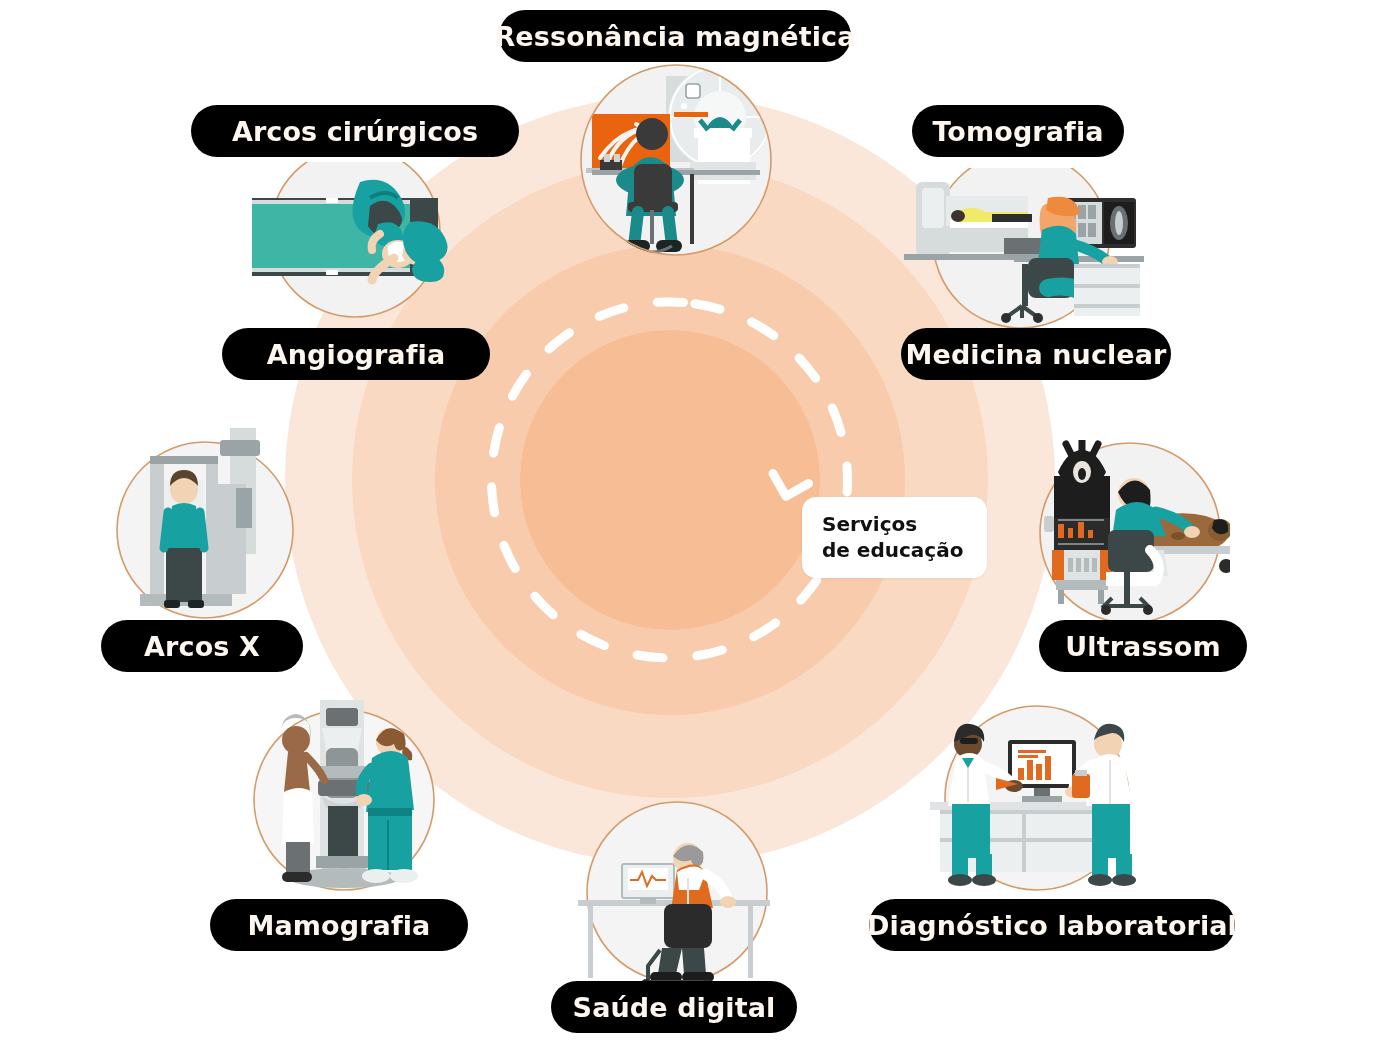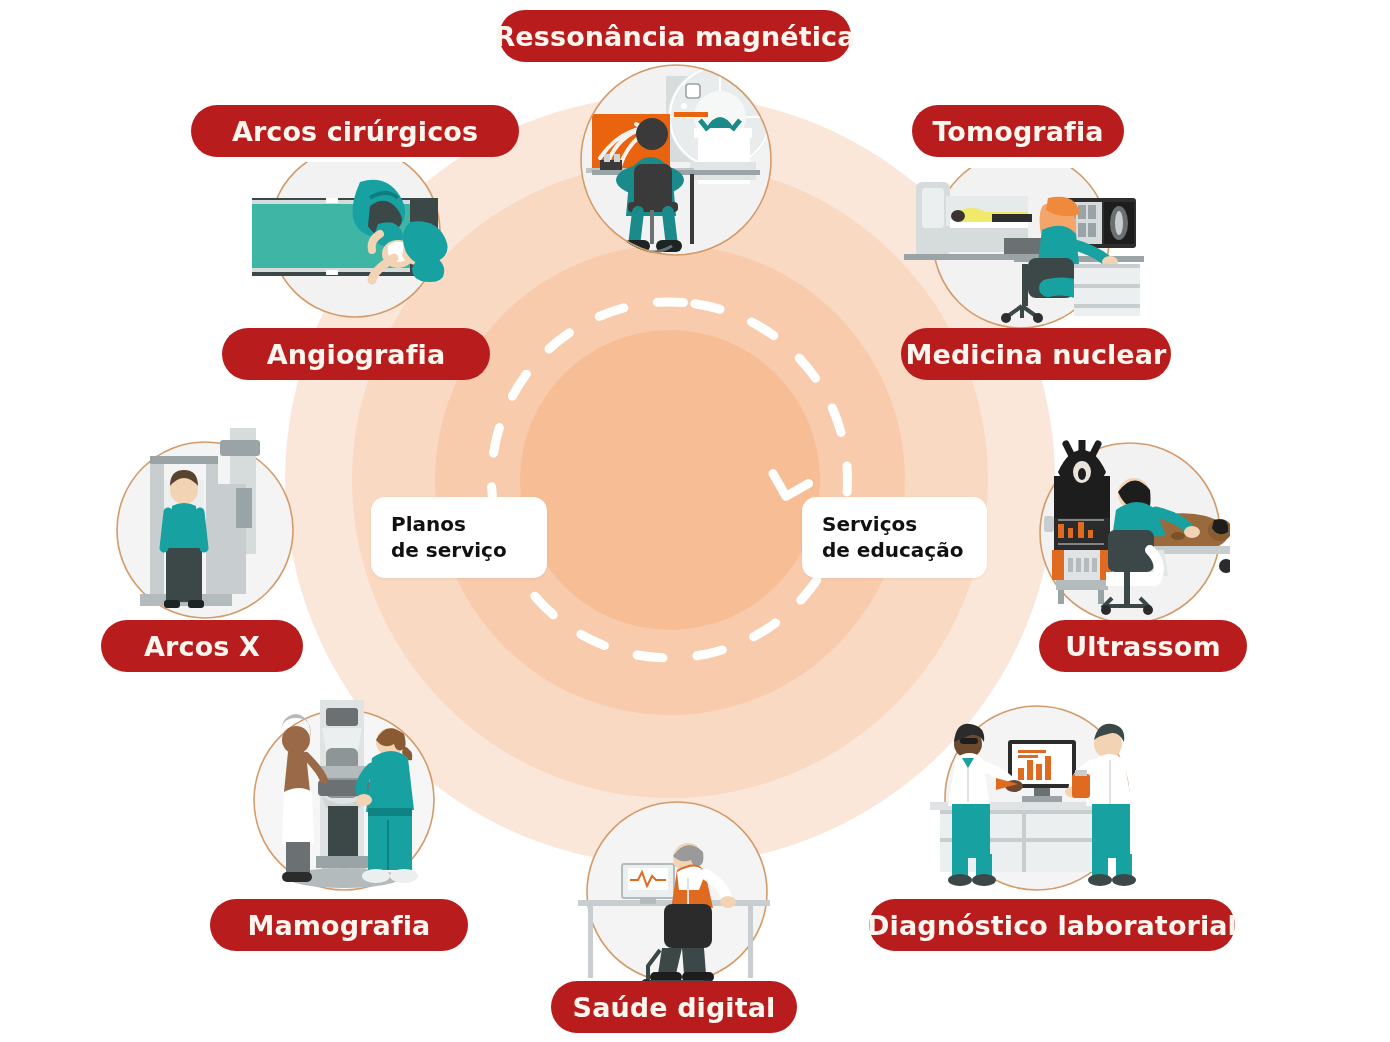--- a/index.html
+++ b/index.html
@@ -29,7 +29,7 @@
   
   .pill{
     position:absolute;
-    background:#b91c1c;
+    background:#000000;
     color:#fdf6ef;
     border-radius:26px;
     font-weight:700;

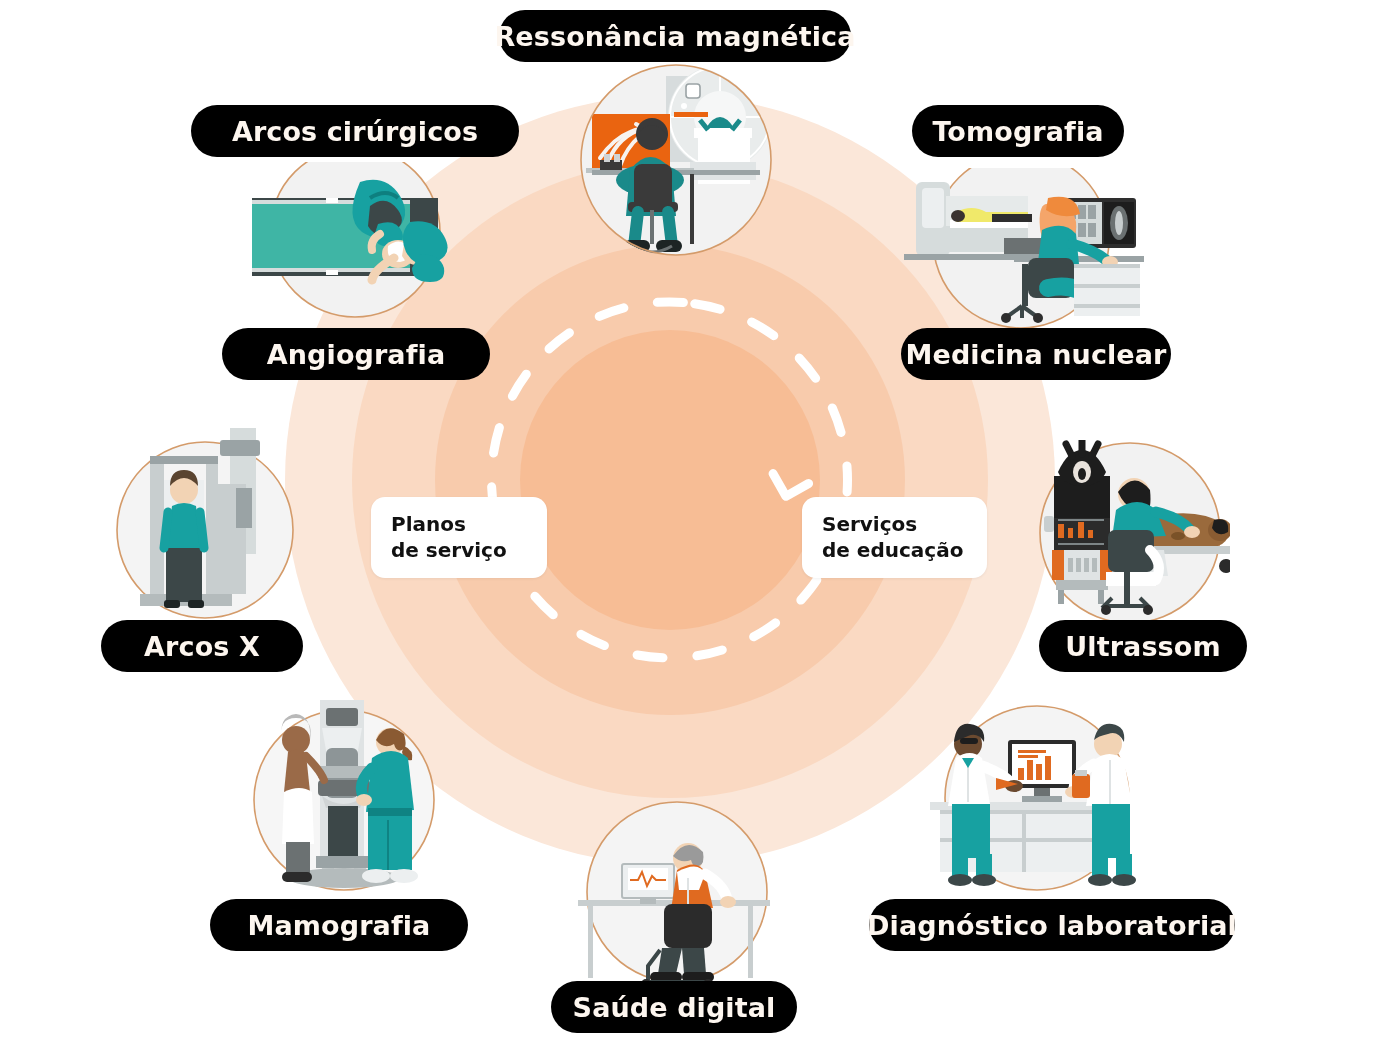--- a/index.html
+++ b/index.html
@@ -459,10 +459,6 @@
     <span>Saúde digital</span>
   </div>
 
-  <div class="wbox" style="left:371px;top:497px;width:176px;">
-    <span>Planos</span>
-    <span>de serviço</span>
-  </div>
 
   <div class="wbox" style="left:802px;top:497px;width:185px;">
     <span>Serviços</span>

